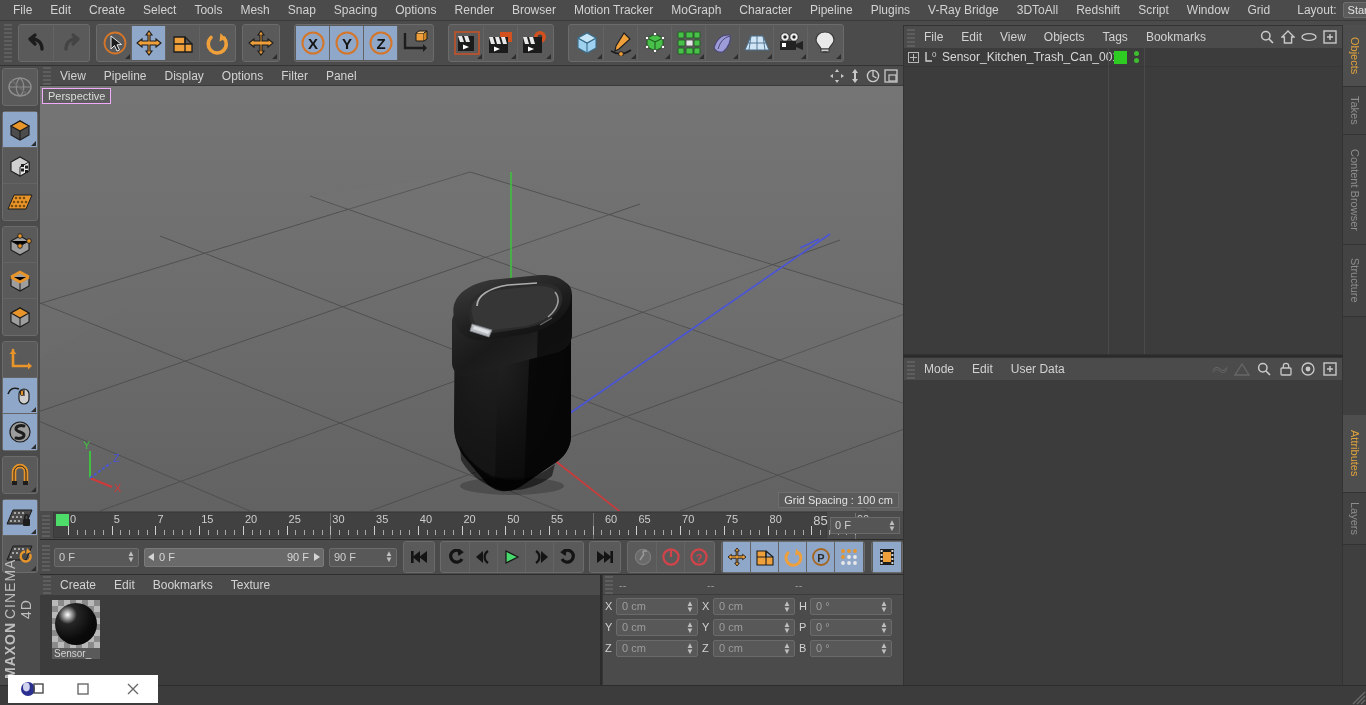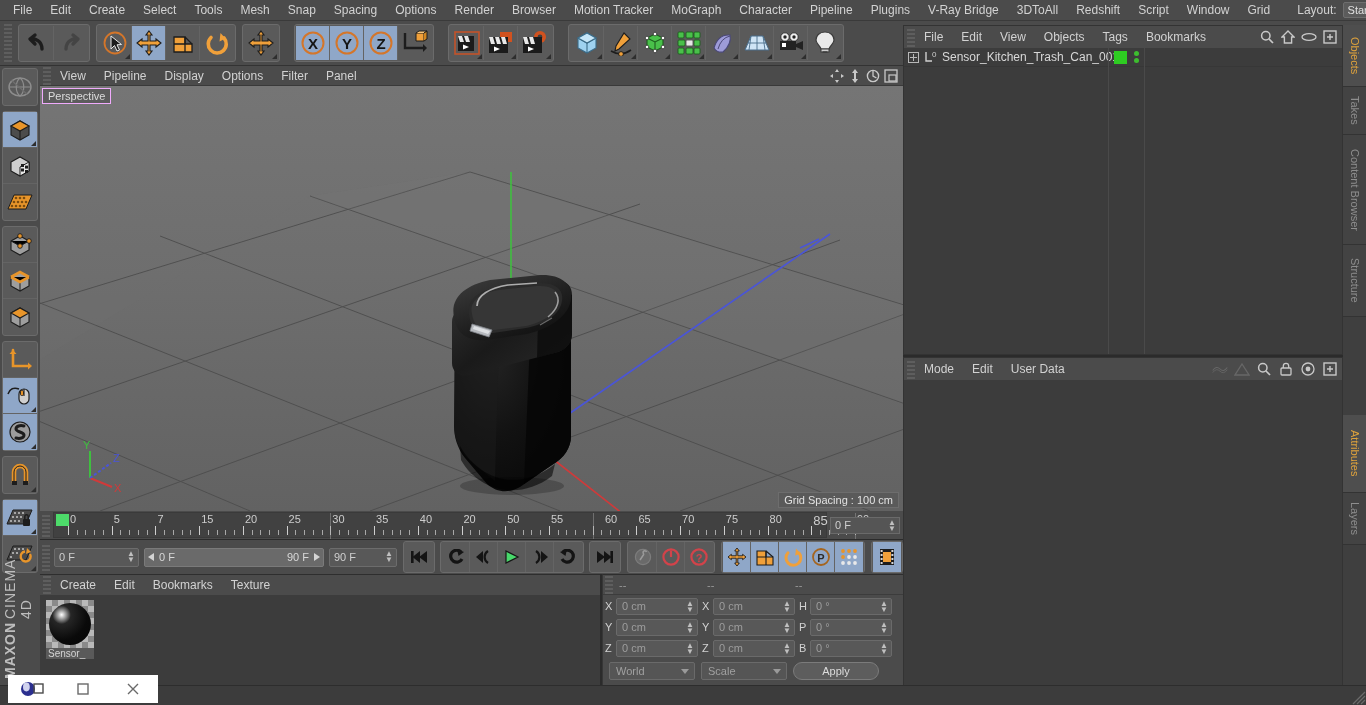--- a/index.html
+++ b/index.html
@@ -97,7 +97,7 @@
   #matmenu{ height:20px; background:#4b4b4b; display:flex; align-items:center;}
   #matmenu .menu-item{ line-height:20px; height:20px; }
   #matbody{ height:92px; background:#3c3c3c; padding:5px 0 0 6px; }
-  .matitem{ width:48px; }
+  .matitem{ width:48px;margin-left:6px; }
   .matswatch{ width:48px; height:48px; position:relative;
       background-image:
         linear-gradient(45deg,#8a8a8a 25%,transparent 25%,transparent 75%,#8a8a8a 75%),

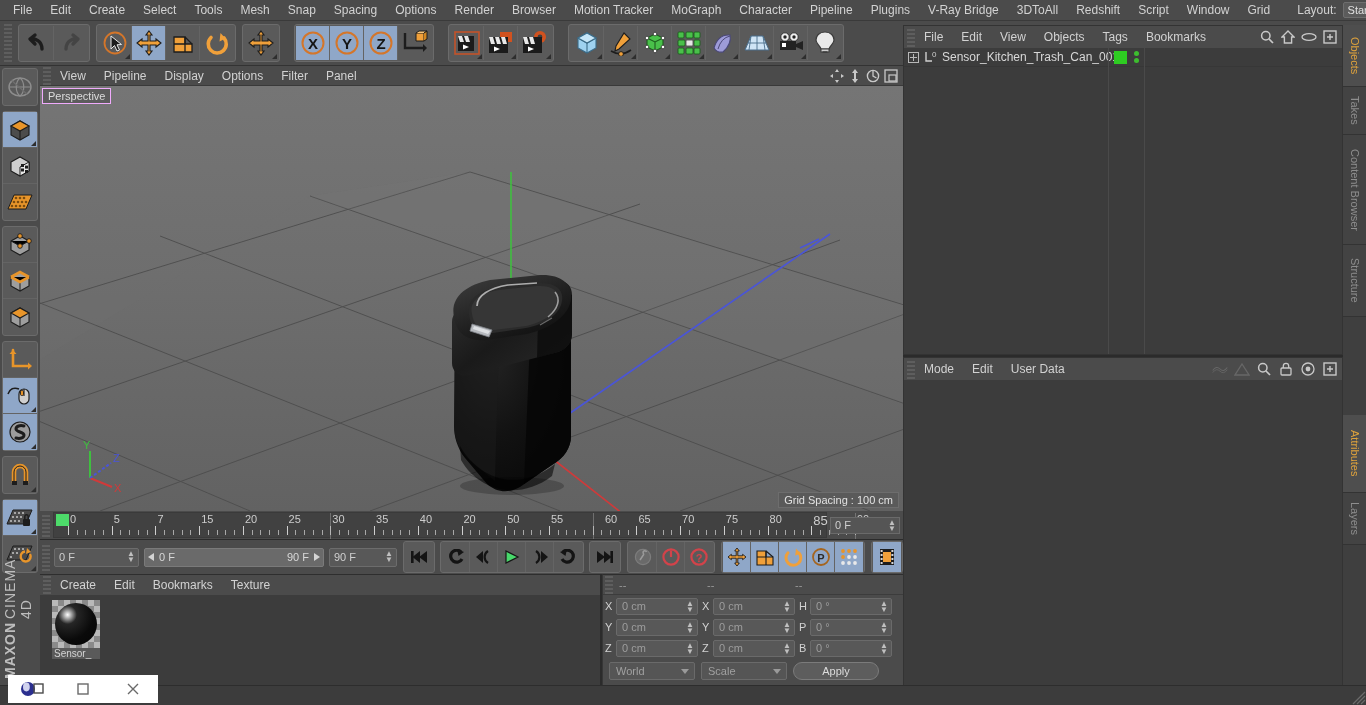--- a/index.html
+++ b/index.html
@@ -1036,17 +1036,6 @@
         </span>
       </div>
     </div>
-  <div id="coordfoot">
-    <div class="cdrop">
-      <span>World</span>
-        <span class="cv"></span>
-    </div>
-    <div class="cdrop">
-      <span>Scale</span>
-        <span class="cv"></span>
-    </div>
-    <div id="applybtn">Apply</div>
-  </div>
 </div>
 
 <div id="objmgr">

